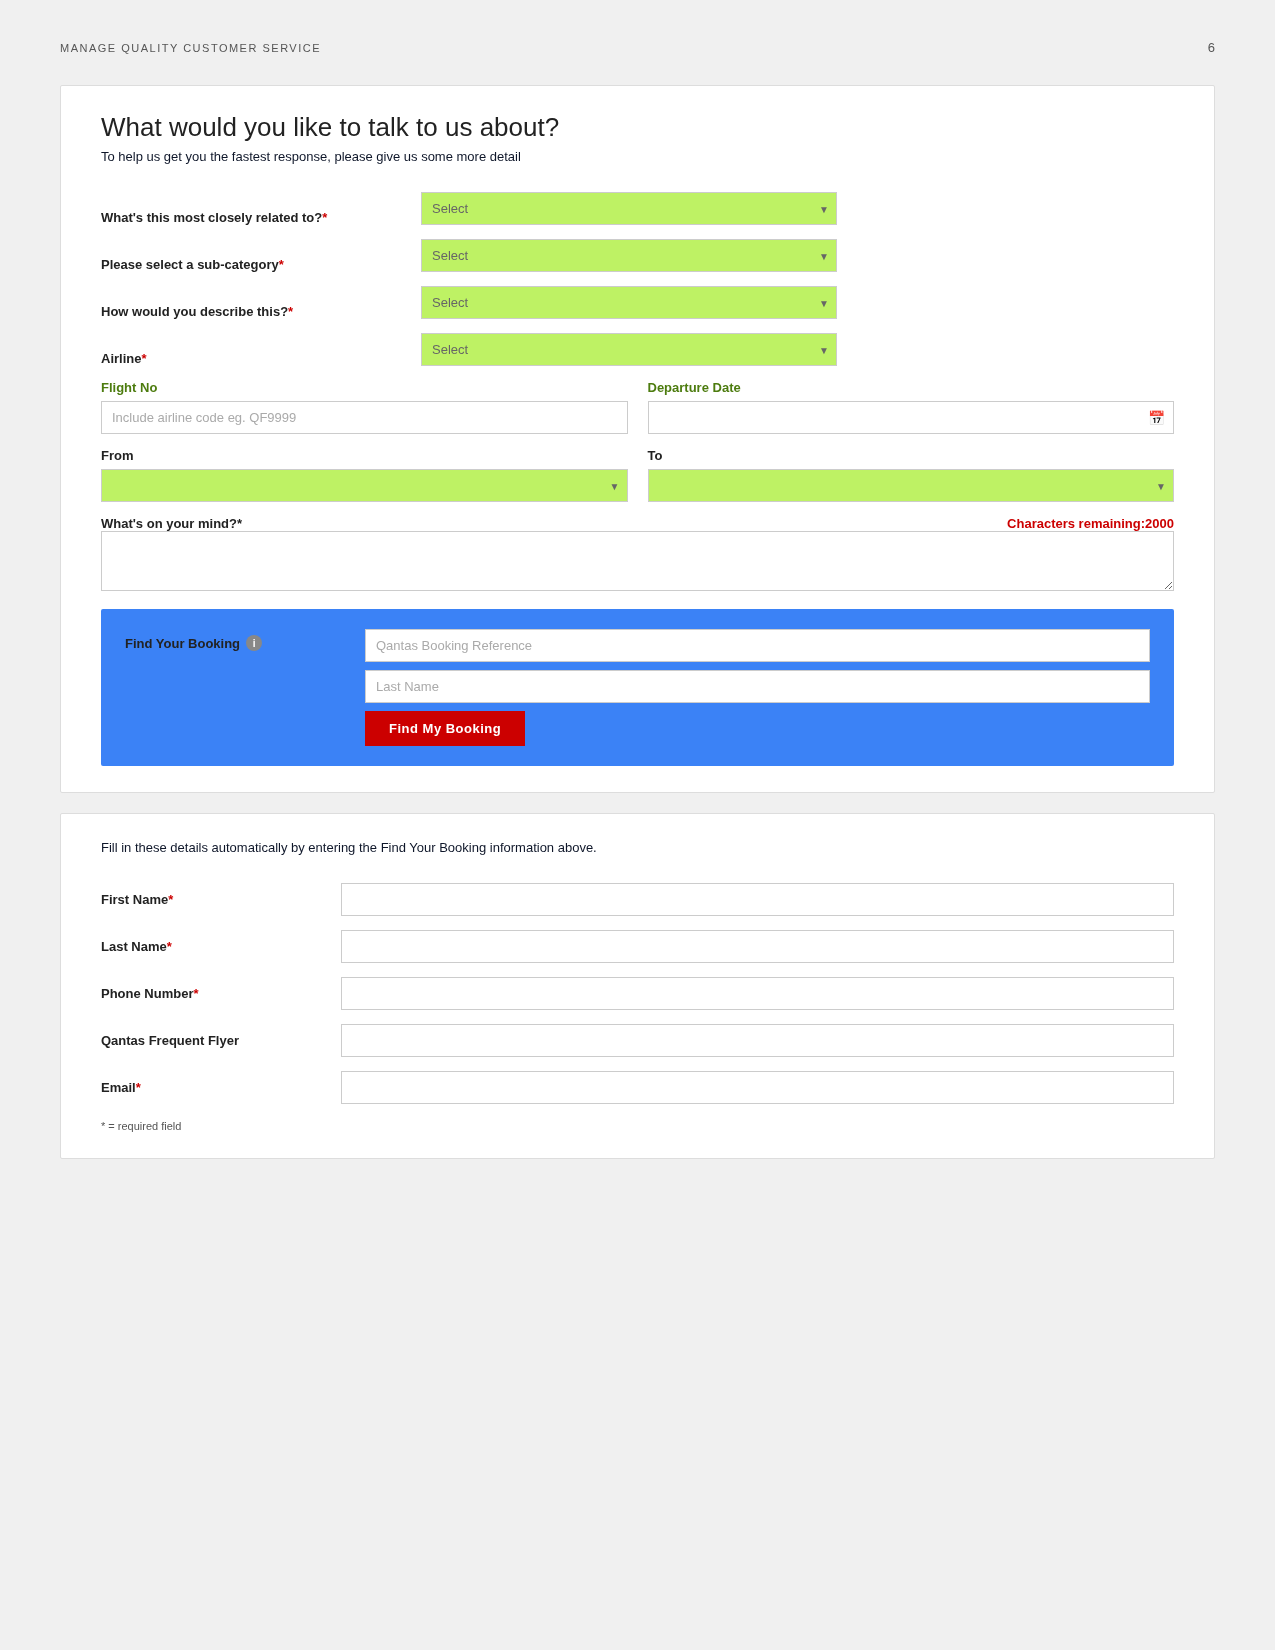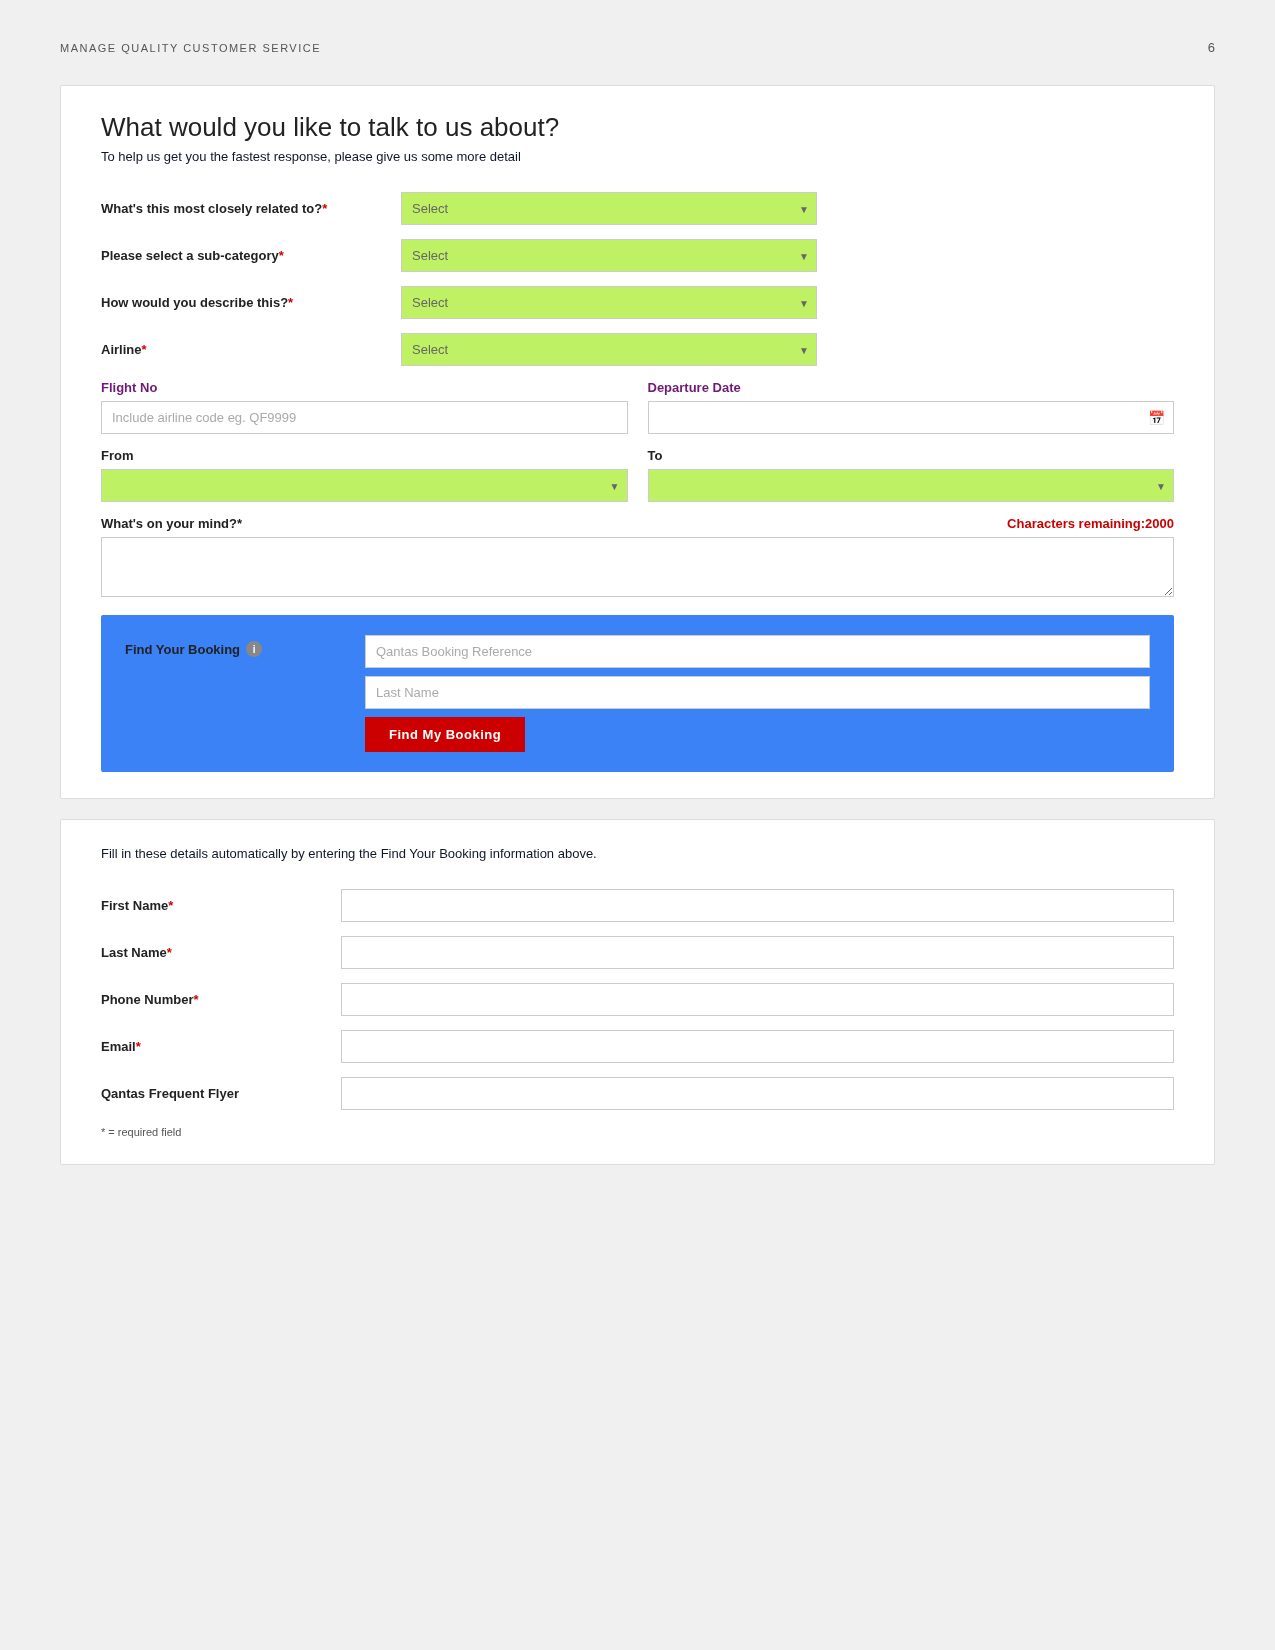--- a/index.html
+++ b/index.html
@@ -47,8 +47,9 @@
     }
     .form-row {
       display: flex;
-      align-items: center;
+      align-items: flex-end;
       margin-bottom: 14px;
+      gap: 20px;
     }
     .form-label {
       flex: 0 0 300px;

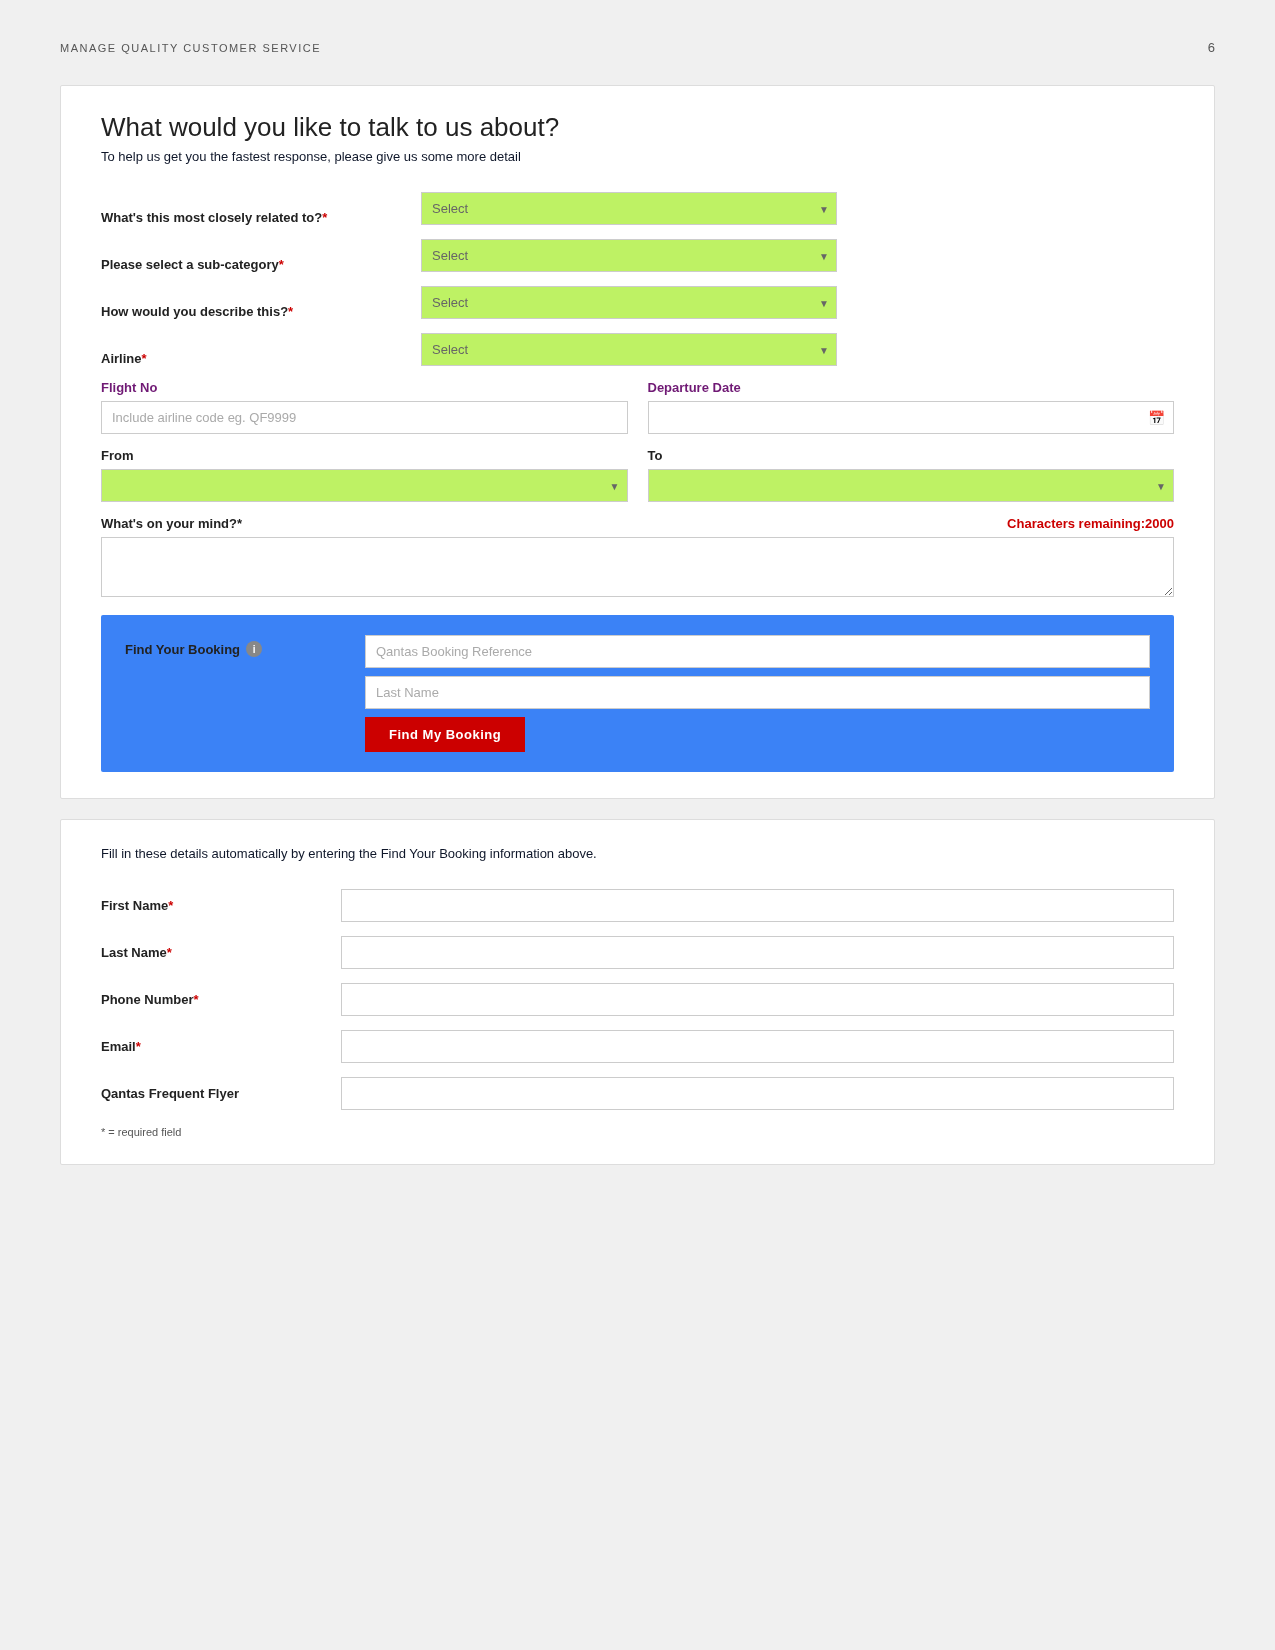--- a/index.html
+++ b/index.html
@@ -95,7 +95,7 @@
     .two-col-label {
       font-size: 13px;
       font-weight: bold;
-      color: #701a75;
+      color: #4d7c0f;
       margin-bottom: 6px;
     }
     input[type="text"], input[type="email"], input[type="tel"] {

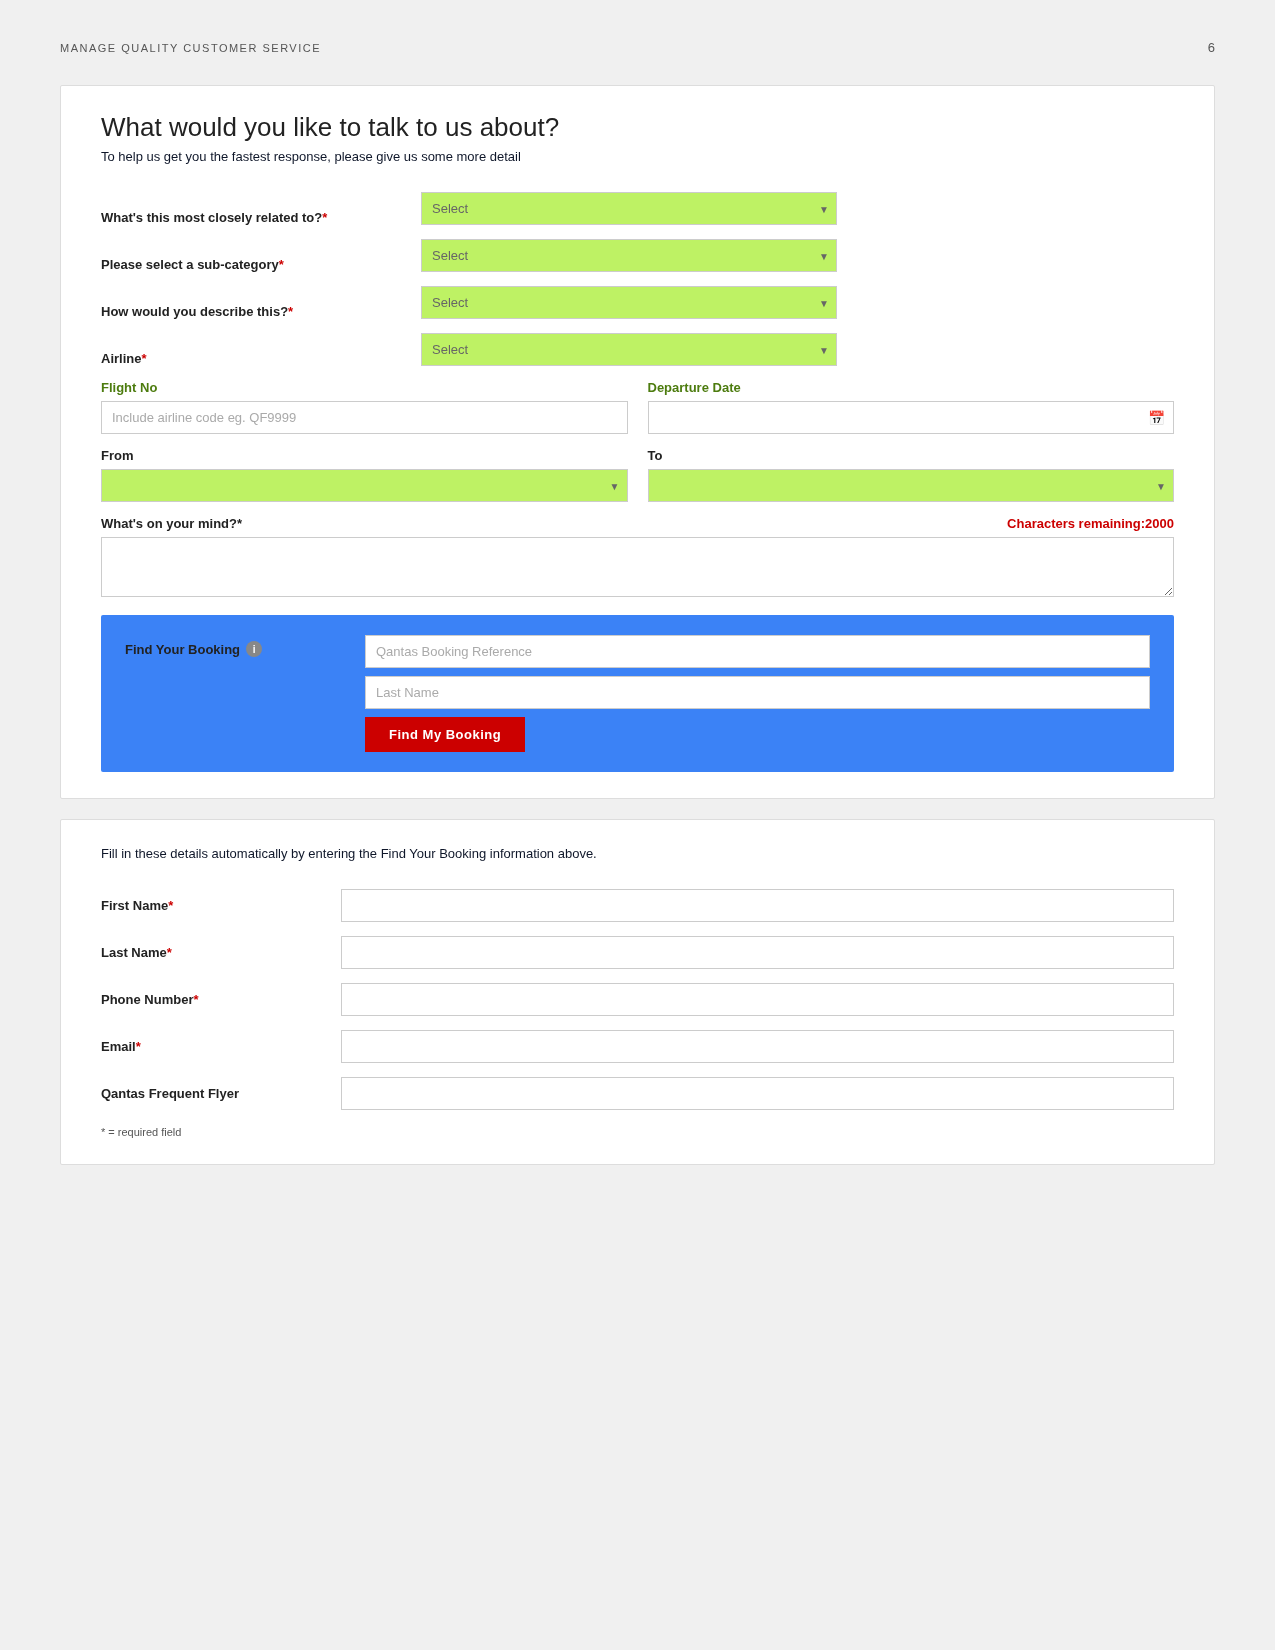--- a/index.html
+++ b/index.html
@@ -153,7 +153,7 @@
       display: flex;
       justify-content: space-between;
       align-items: center;
-      margin-bottom: 6px;
+      margin-bottom: 0;
       gap: 47px;
     }
     .whats-on-mind-label {

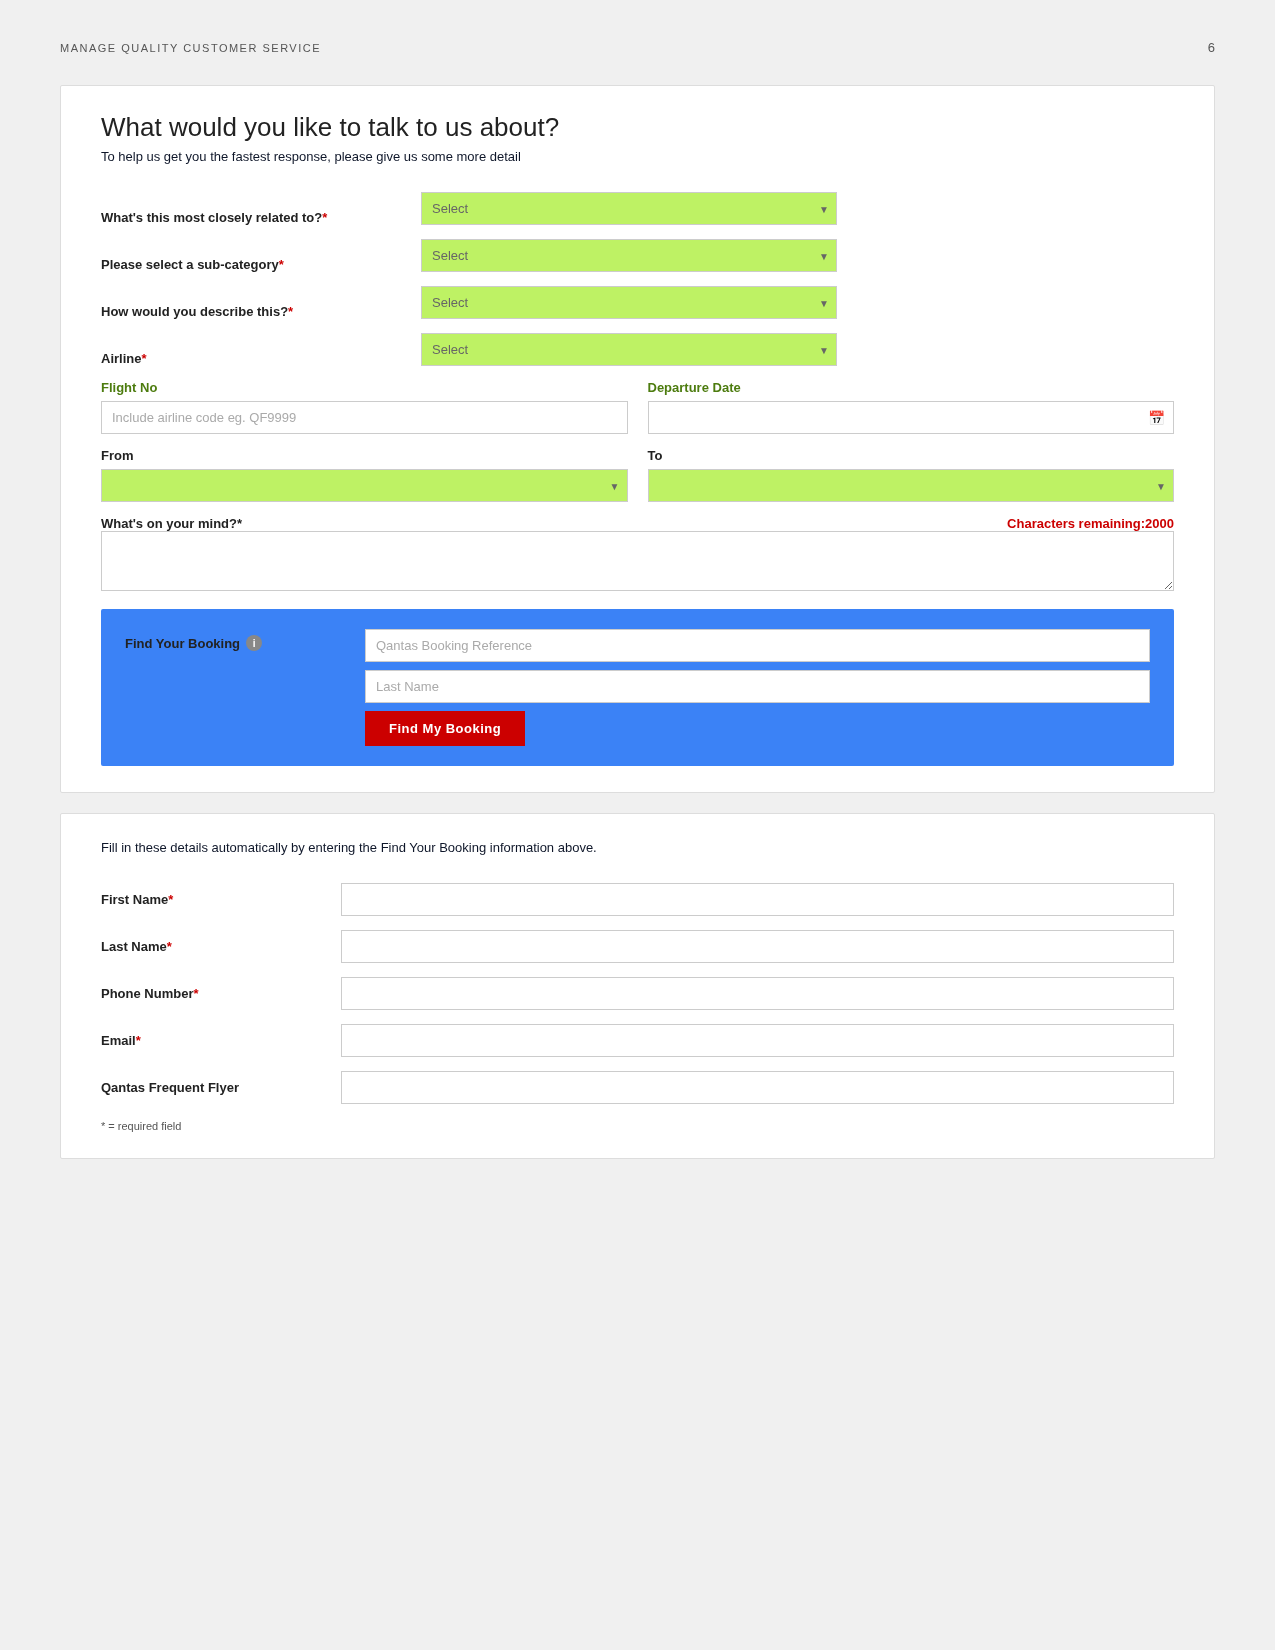--- a/index.html
+++ b/index.html
@@ -411,6 +411,15 @@
 
   <div class="contact-form-row">
     <div class="contact-label">
+      <span>Qantas Frequent Flyer</span>
+    </div>
+    <div class="contact-input">
+      <input type="text" style="">
+    </div>
+  </div>
+
+  <div class="contact-form-row">
+    <div class="contact-label">
       <span>Email</span><span class="required">*</span>
     </div>
     <div class="contact-input">
@@ -418,15 +427,6 @@
     </div>
   </div>
 
-  <div class="contact-form-row">
-    <div class="contact-label">
-      <span>Qantas Frequent Flyer</span>
-    </div>
-    <div class="contact-input">
-      <input type="text" style="">
-    </div>
-  </div>
-
   <div class="required-note">* = required field</div>
 </div>
 

